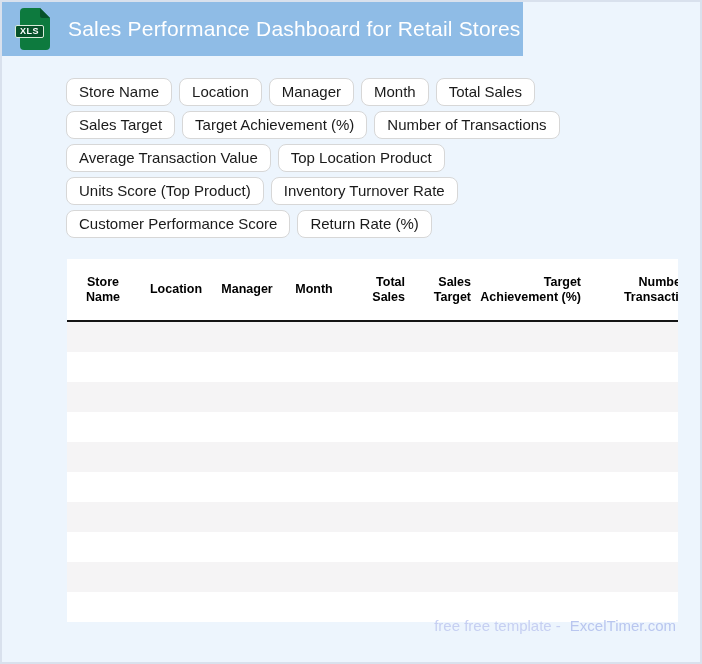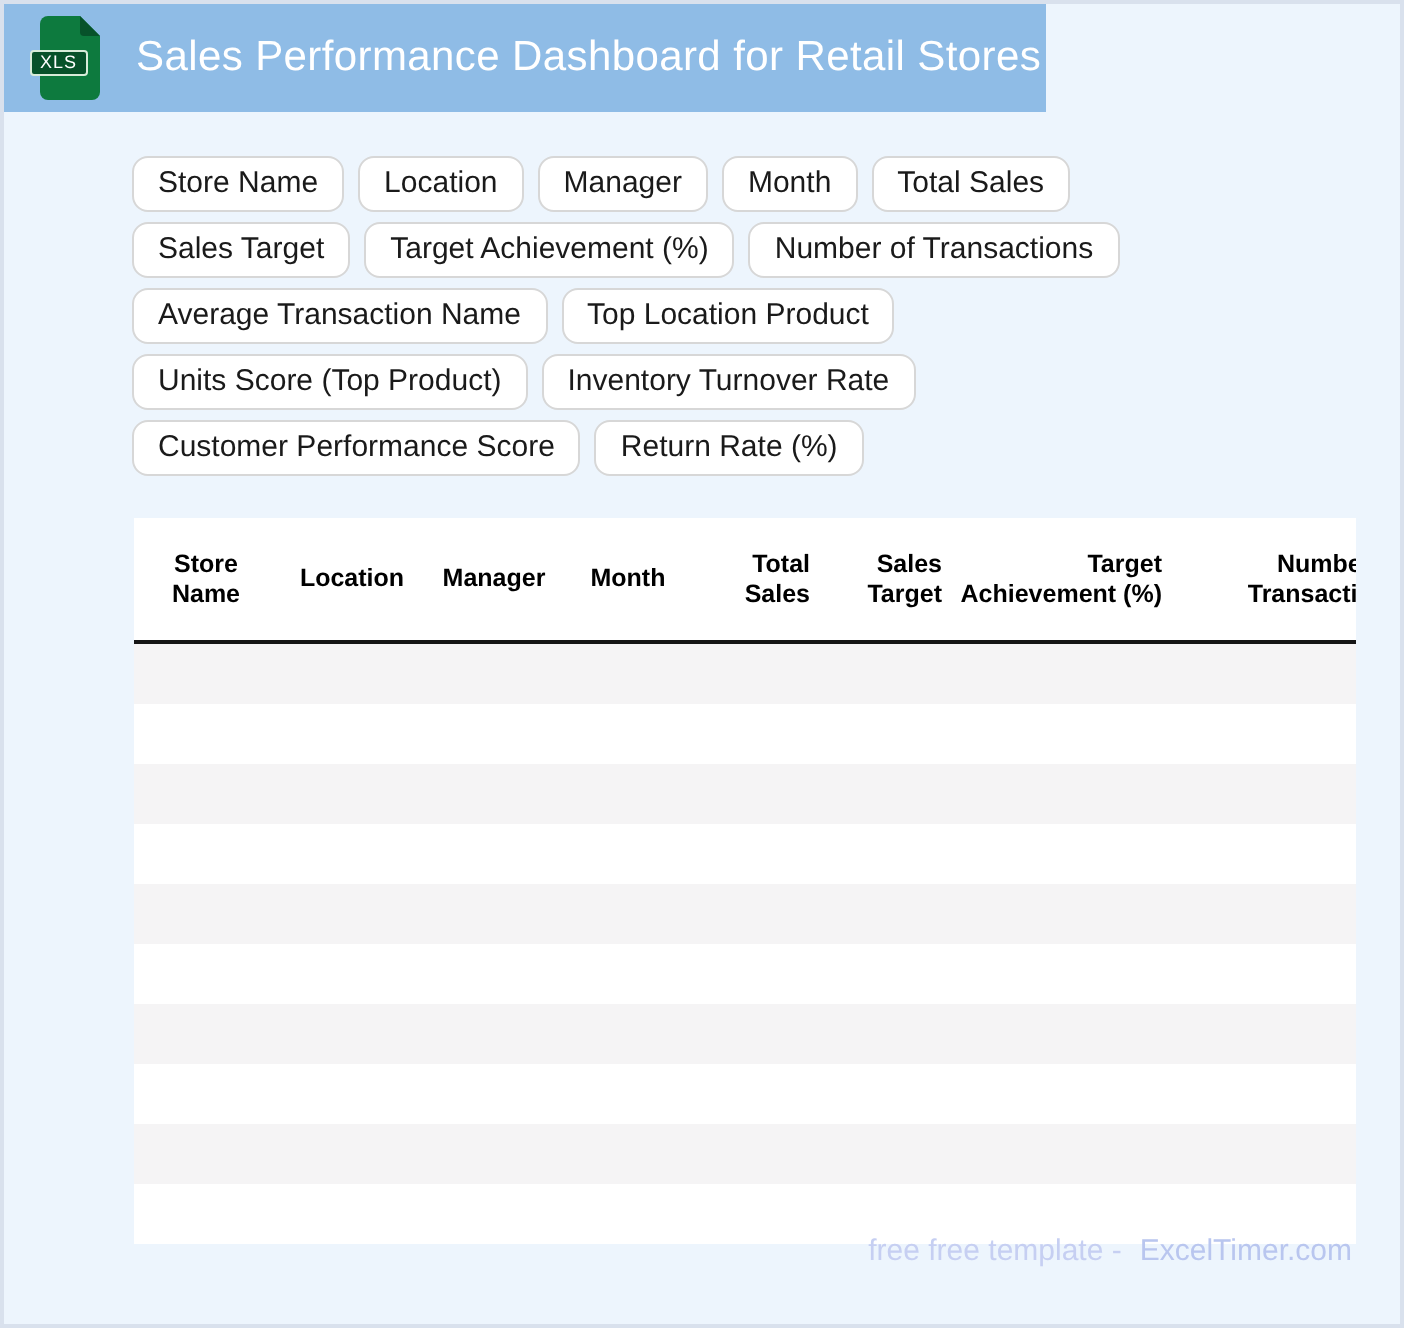--- a/index.html
+++ b/index.html
@@ -38,7 +38,7 @@
     background:var(--icon-green-dark);
     border:1px solid #d8ecd9;
     border-radius:2px;
-    color:#fff;font-size:9px;font-weight:normal;letter-spacing:.5px;
+    color:#fff;font-size:9px;font-weight:bold;letter-spacing:.5px;
     line-height:11px;padding:0 4px;text-align:right;
   }
   .banner-title{

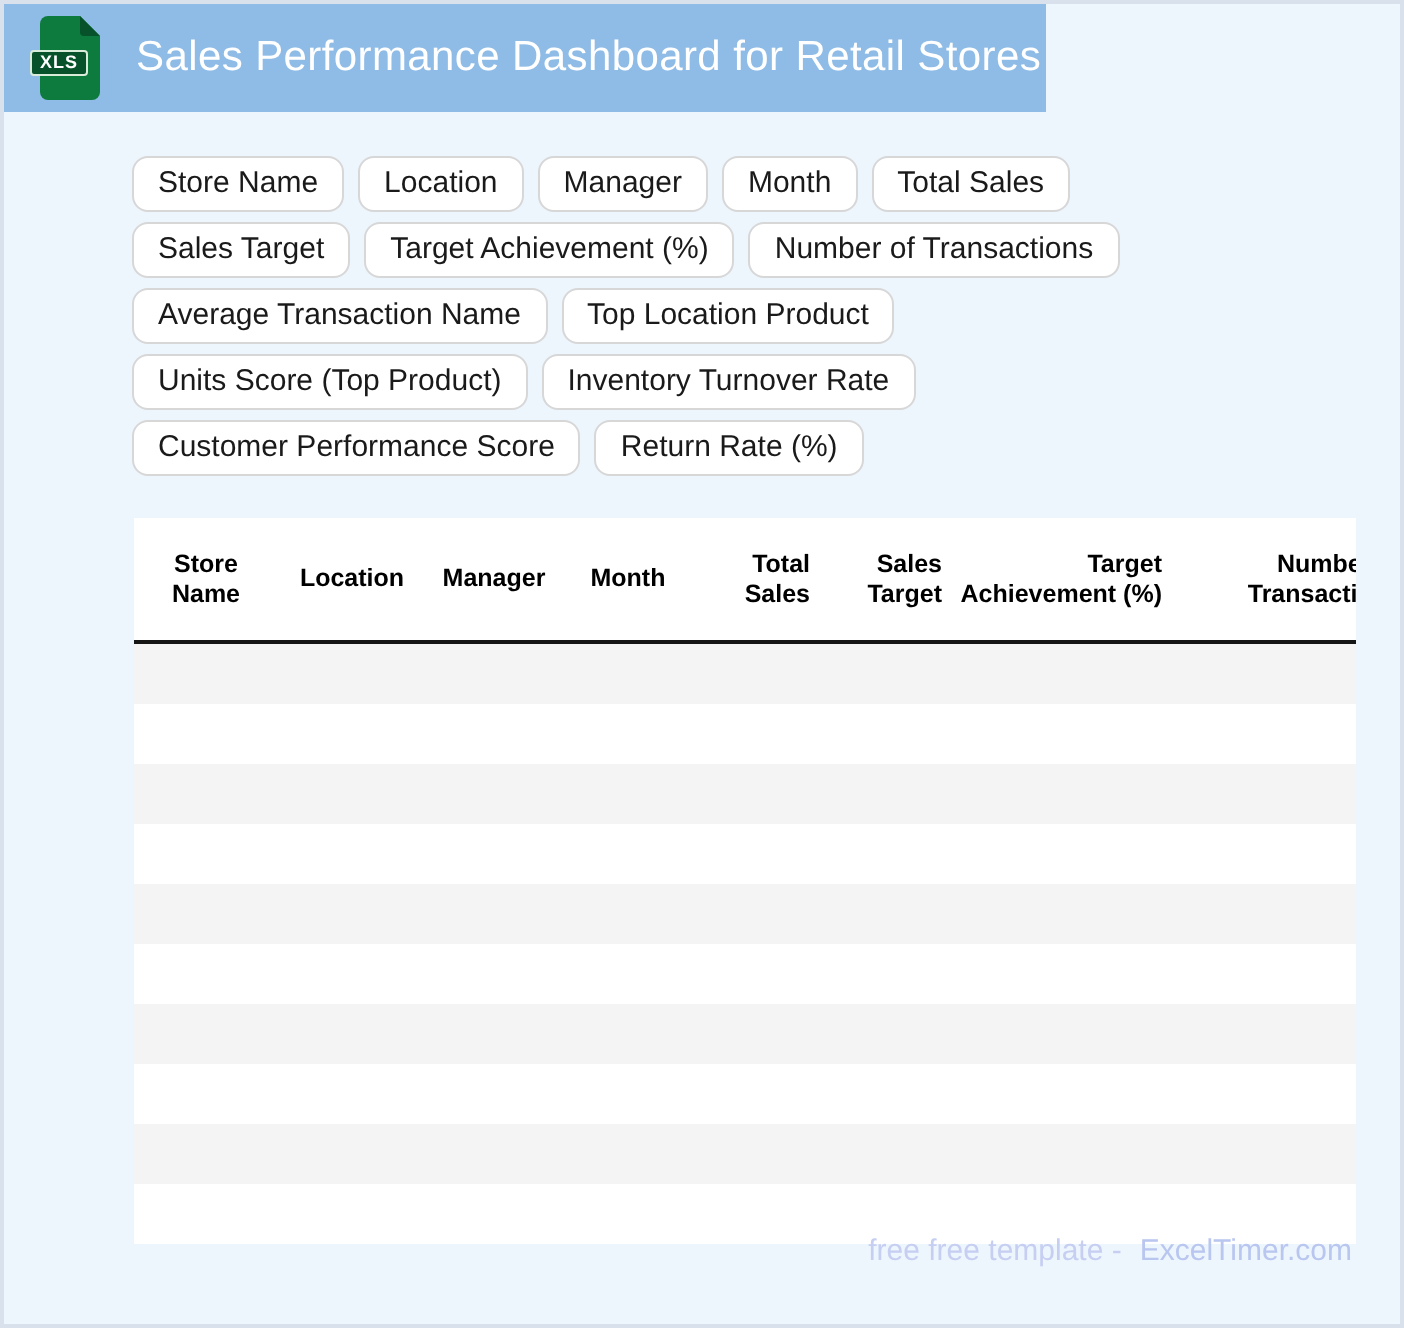--- a/index.html
+++ b/index.html
@@ -112,7 +112,7 @@
       <button class="chip">Sales Target</button>
       <button class="chip">Target Achievement (%)</button>
       <button class="chip">Number of Transactions</button>
-      <button class="chip">Average Transaction Name</button>
+      <button class="chip">Average Transaction Value</button>
       <button class="chip">Top Location Product</button>
       <button class="chip">Units Score (Top Product)</button>
       <button class="chip">Inventory Turnover Rate</button>

